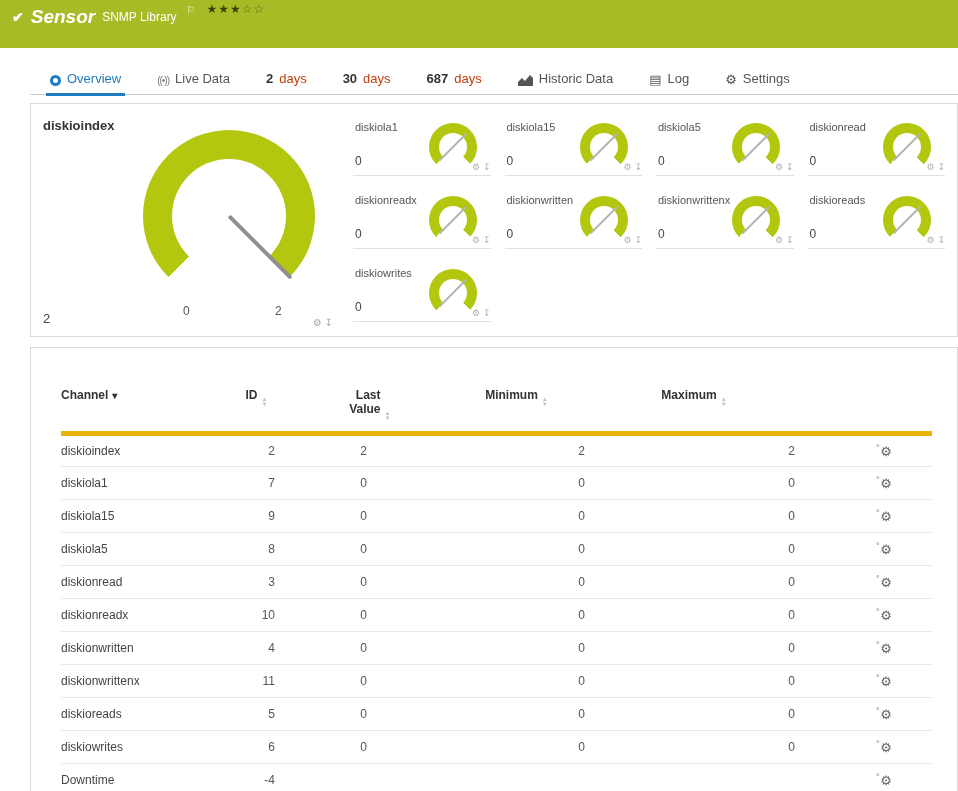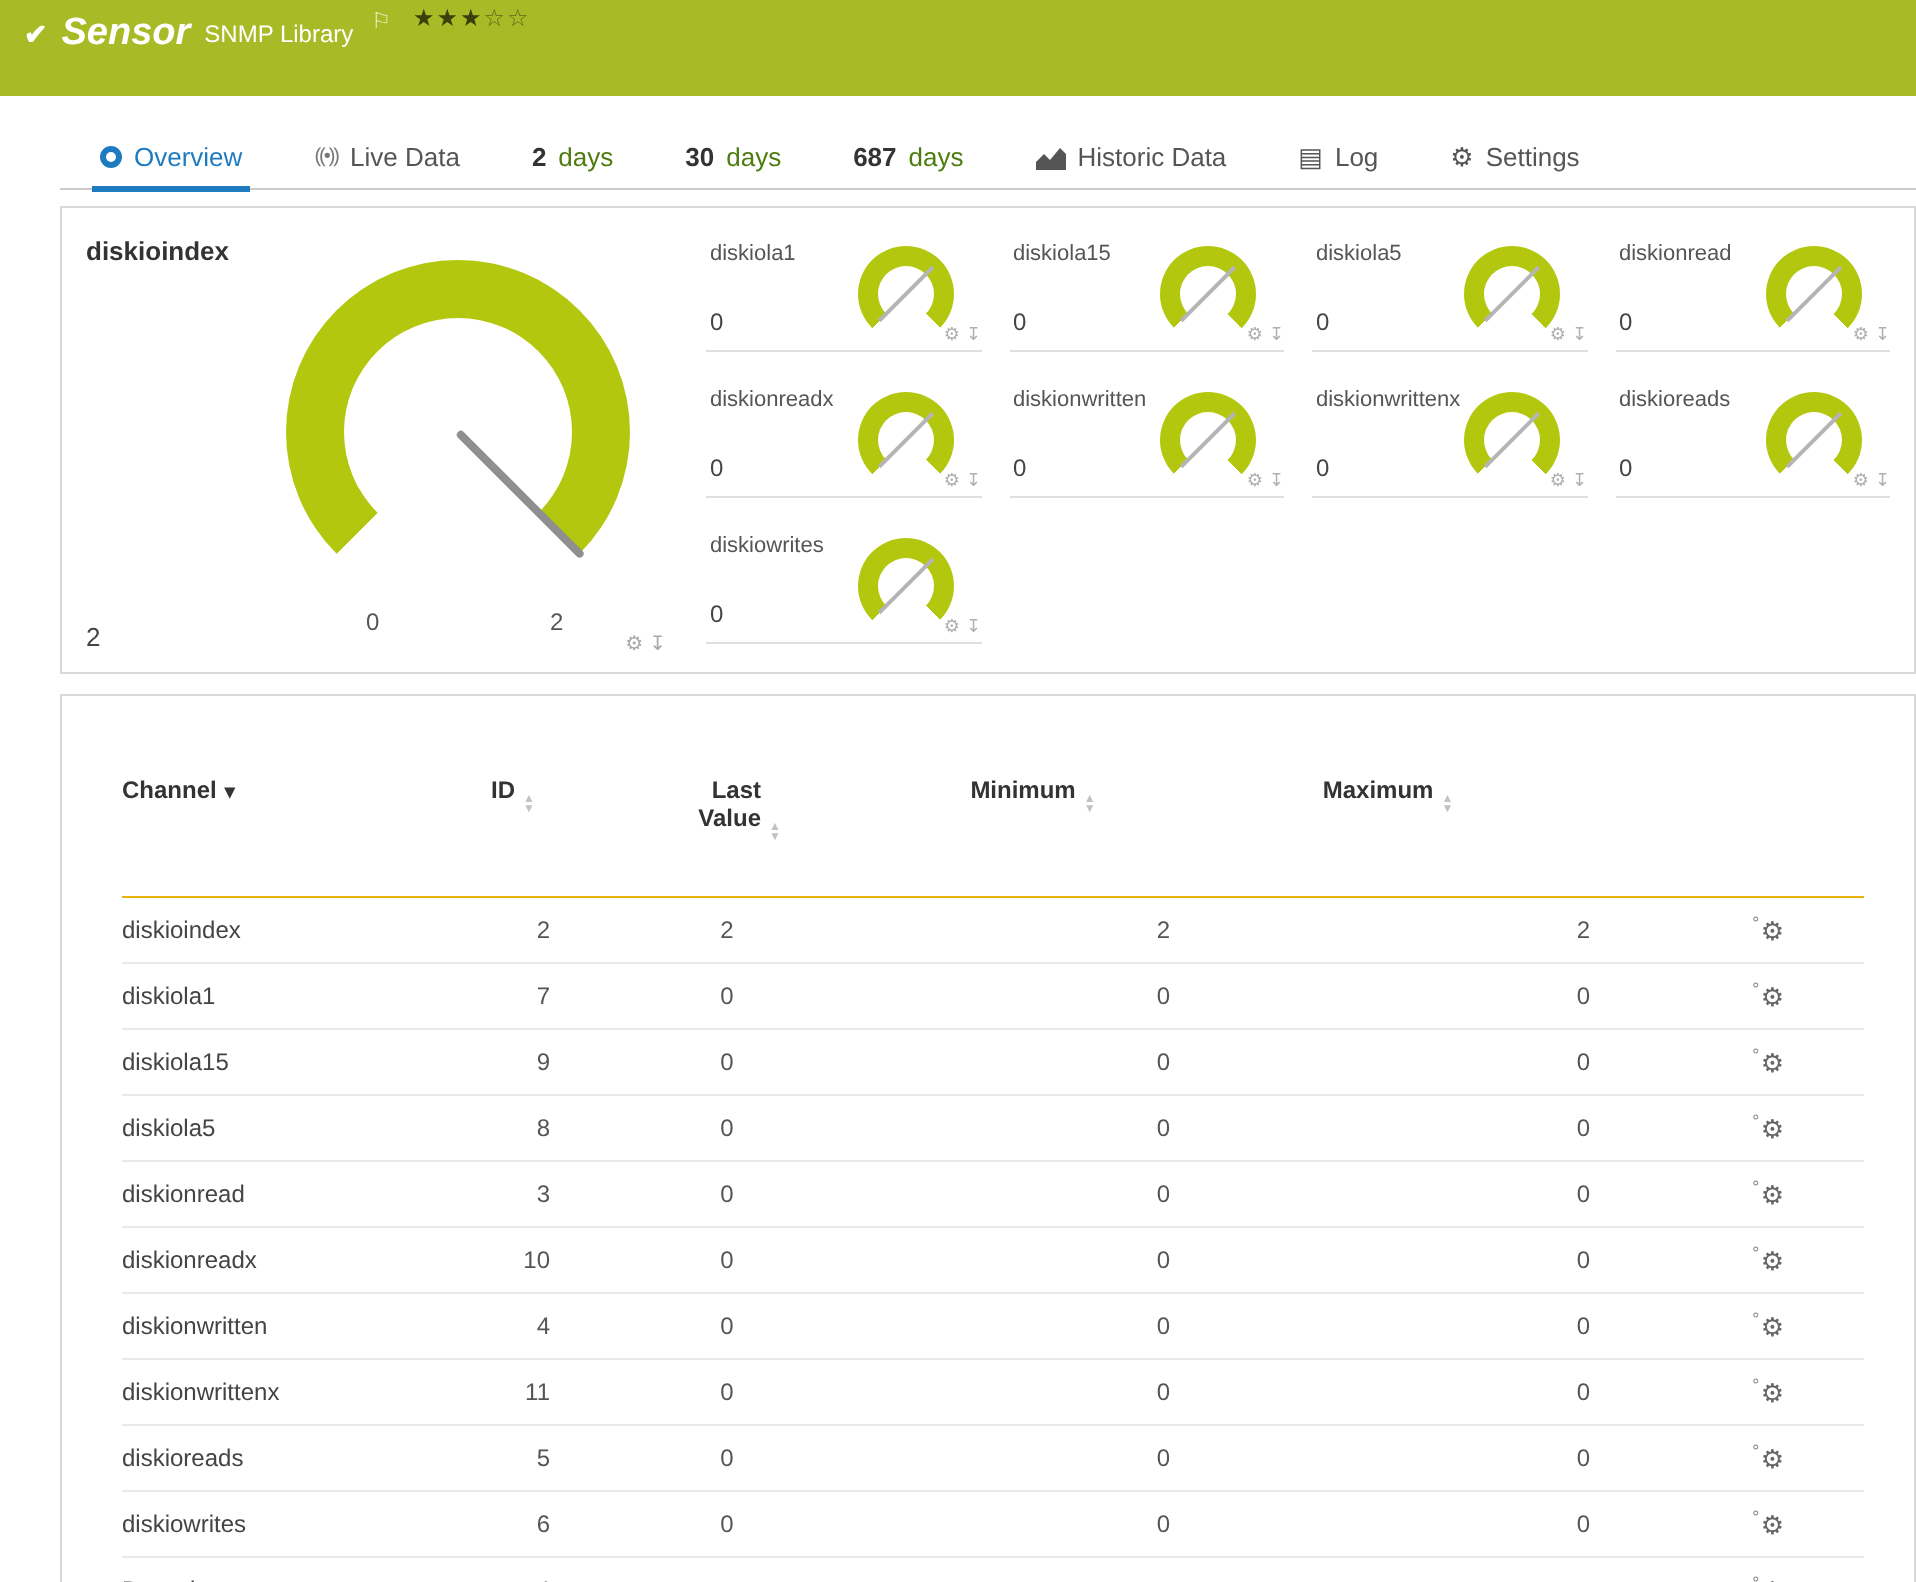--- a/index.html
+++ b/index.html
@@ -29,7 +29,7 @@
   
   .tabs{display:flex;align-items:flex-end;gap:28px;margin:20px 0 0 30px;padding-left:16px;
         border-bottom:1px solid #ccc;height:27px;}
-  .tab{display:inline-flex;align-items:center;gap:6px;padding:0 4px 8px 4px;font-size:13px;
+  .tab{display:inline-flex;align-items:flex-end;gap:6px;padding:0 4px 8px 4px;font-size:13px;
        color:#555;cursor:pointer;position:relative;white-space:nowrap;}
   .tab.active{color:var(--tab-blue);}
   .tab.active::after{content:"";position:absolute;left:0;right:0;bottom:-2px;height:3px;background:var(--tab-blue);}

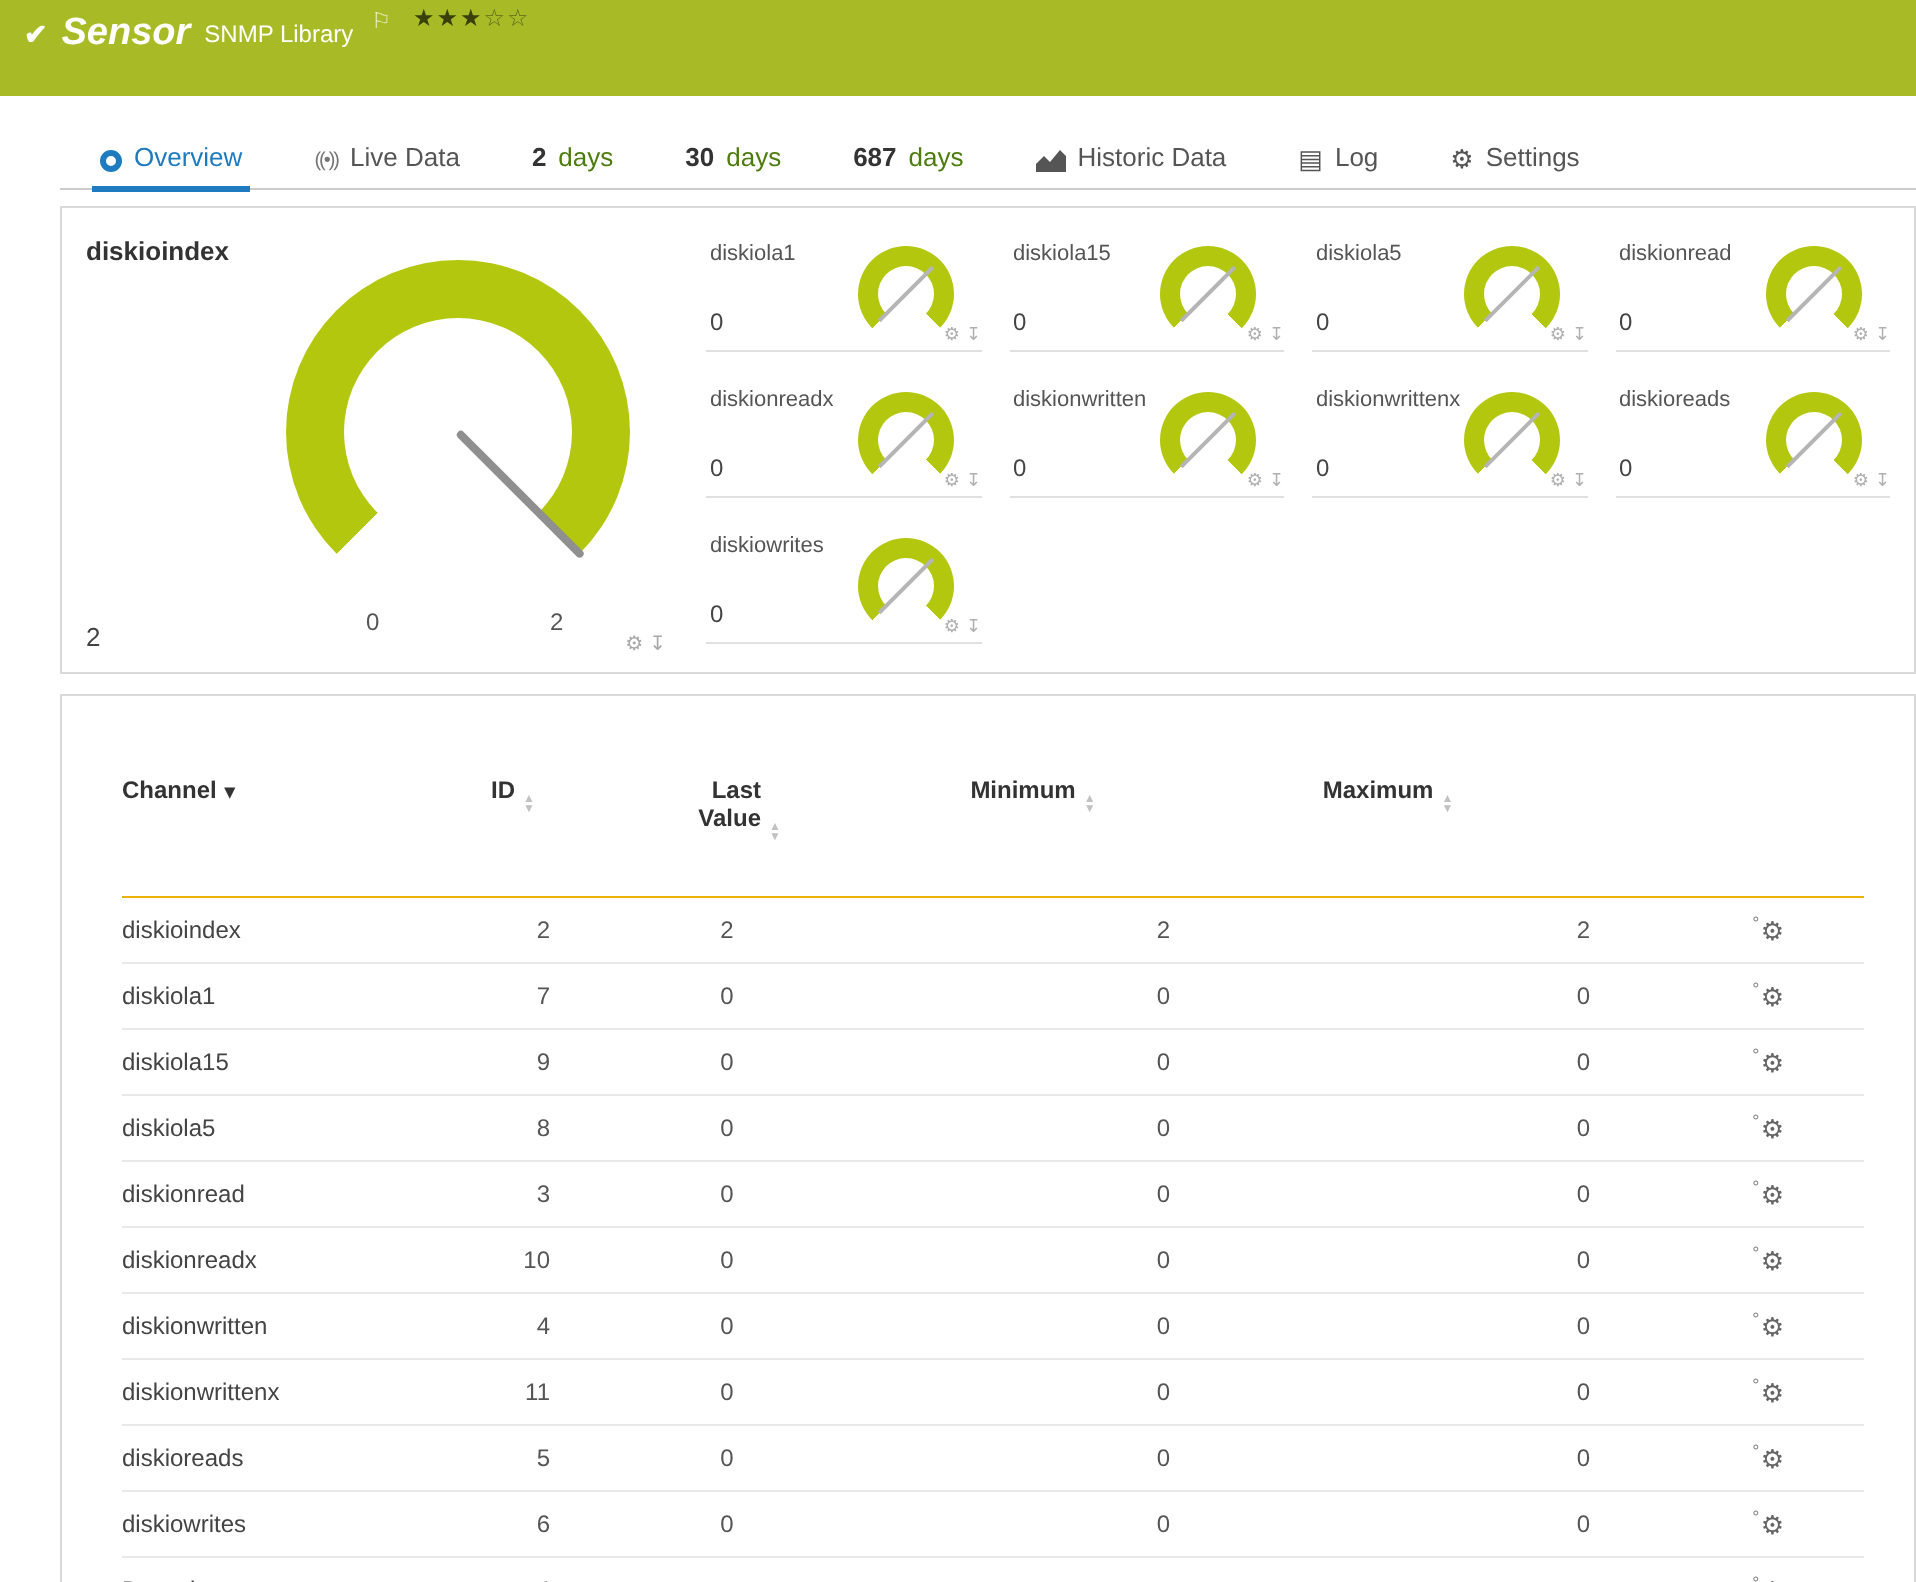--- a/index.html
+++ b/index.html
@@ -34,7 +34,7 @@
   .tab.active{color:var(--tab-blue);}
   .tab.active::after{content:"";position:absolute;left:0;right:0;bottom:-2px;height:3px;background:var(--tab-blue);}
   .tab .num{font-weight:bold;color:#333;}
-  .tab .days{color:#4d7c0f;}
+  .tab .days{color:#c2410c;}
   .ring-icon{width:11px;height:11px;border:3px solid var(--tab-blue);border-radius:50%;display:inline-block;}
   .live-icon{font-size:10px;color:#777;letter-spacing:-1px;}
   .glyph-icon{font-size:13px;color:#555;line-height:1;}

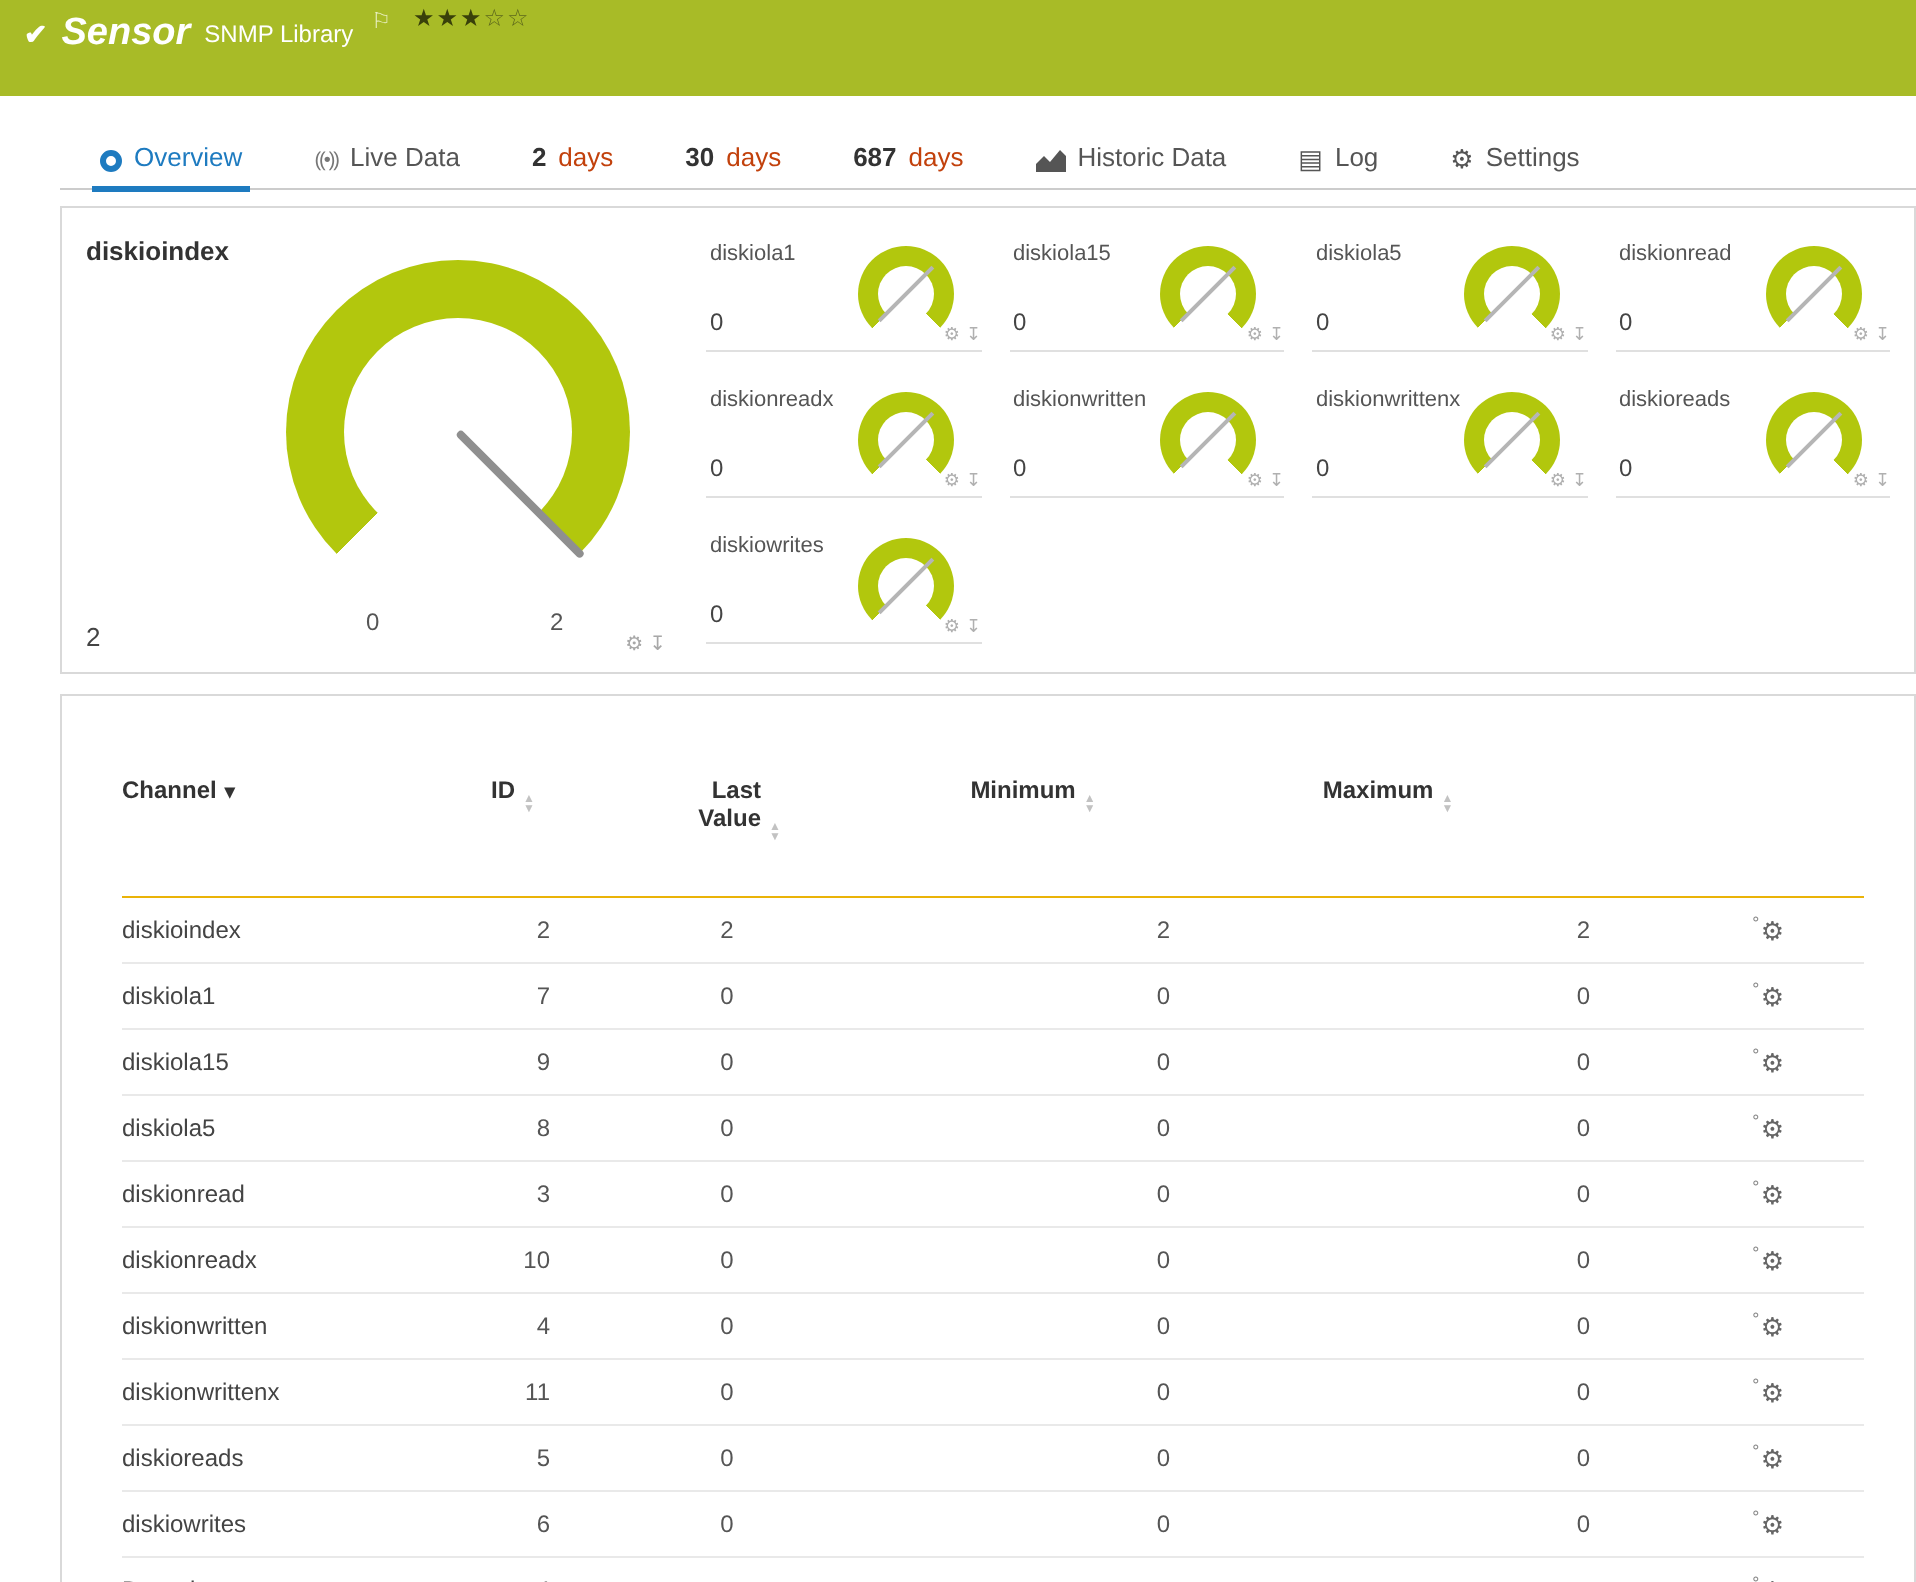--- a/index.html
+++ b/index.html
@@ -77,7 +77,7 @@
   col.c1{width:175px;} col.c2{width:45px;} col.c3{width:165px;}
   col.c4{width:145px;} col.c5{width:210px;} col.c6{width:131px;}
   th{font-size:12px;font-weight:bold;color:#333;vertical-align:top;
-     padding:20px 0 28px 0;border-bottom:1px solid #eab308;text-align:left;cursor:pointer;}
+     padding:20px 0 12px 0;border-bottom:5px solid #eab308;text-align:left;cursor:pointer;}
   th.r{text-align:center;padding-right:4px;}
   th.c{text-align:center;}
   .label-wrap{display:inline-block;max-width:44px;text-align:right;line-height:14px;}

